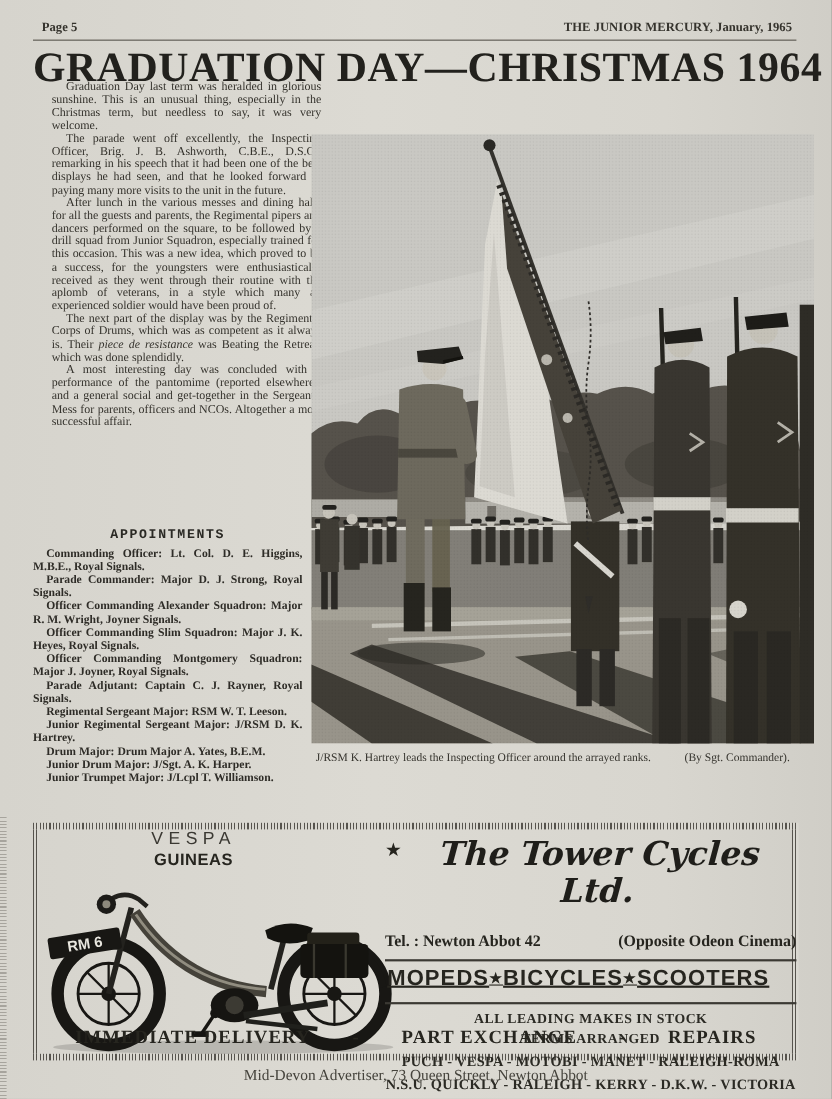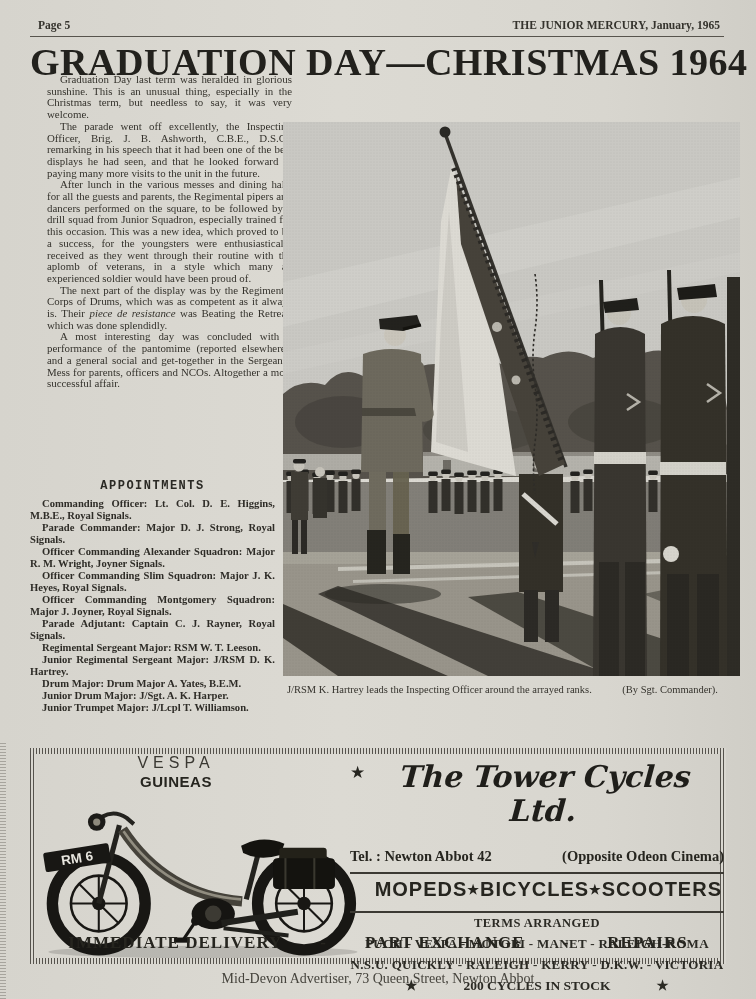--- a/index.html
+++ b/index.html
@@ -44,8 +44,8 @@
   .company{flex:1;text-align:center;font-family:"DejaVu Serif",serif;font-style:italic;font-weight:bold;font-size:30px;line-height:34px;color:#1f1e1a;transform:skewX(-4deg);}
   .tel-row{display:flex;justify-content:space-between;font-weight:bold;font-size:14.5px;margin-top:20px;color:#26251f;}
   .ad-rule{height:2px;background:#3b3933;margin-top:7px;}
-  .cats{display:flex;justify-content:flex-end;align-items:center;padding:4px 2px 3px 2px;
-        font-family:"Liberation Sans",sans-serif;font-weight:bold;font-size:20px;letter-spacing:1px;color:#26251f;}
+  .cats{display:flex;justify-content:flex-start;align-items:center;padding:4px 2px 3px 2px;
+        font-family:"Liberation Sans",sans-serif;font-weight:bold;font-size:20px;letter-spacing:1px;color:#26251f;text-decoration:underline;}
   .cat-star{font-size:13px;}
   .ad-center{text-align:center;font-weight:bold;color:#2b2a24;}
   .all-makes{font-size:12.5px;margin-top:6px;letter-spacing:.5px;}

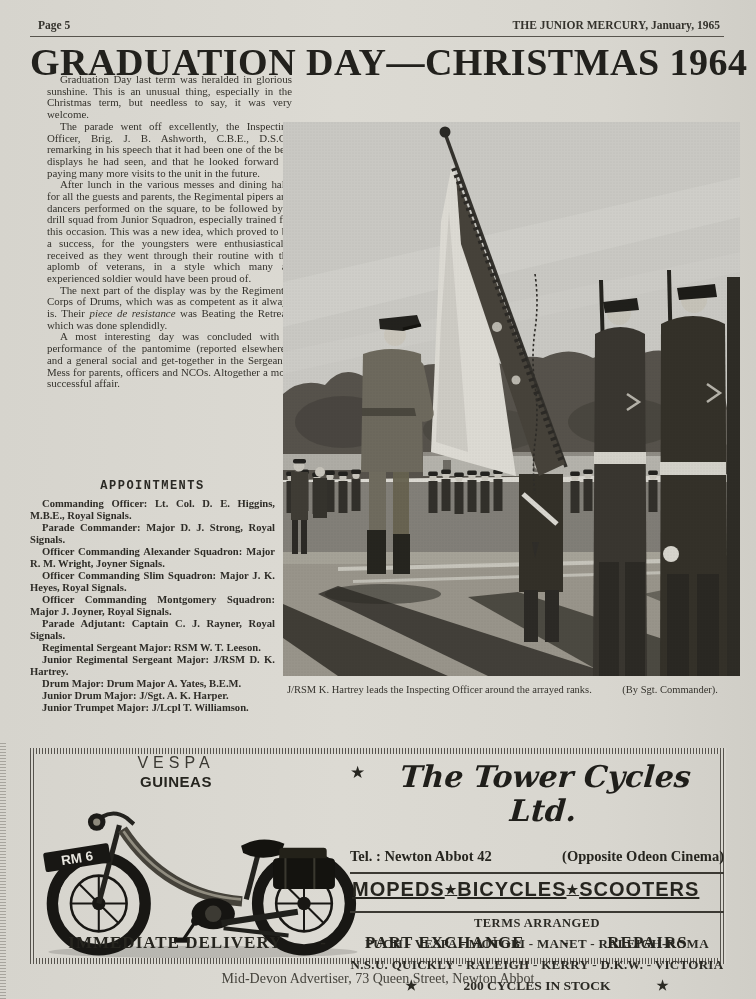--- a/index.html
+++ b/index.html
@@ -298,6 +298,7 @@
         <span>SCOOTERS</span>
       </div>
       <div class="ad-rule"></div>
+      <div class="ad-center all-makes">ALL LEADING MAKES IN STOCK</div>
       <div class="ad-center terms">TERMS ARRANGED</div>
       <div class="brands">PUCH  -  VESPA  -  MOTOBI  -  MANET  -  RALEIGH-ROMA</div>
       <div class="brands">N.S.U. QUICKLY  -  RALEIGH  -  KERRY  -  D.K.W.  -  VICTORIA</div>

